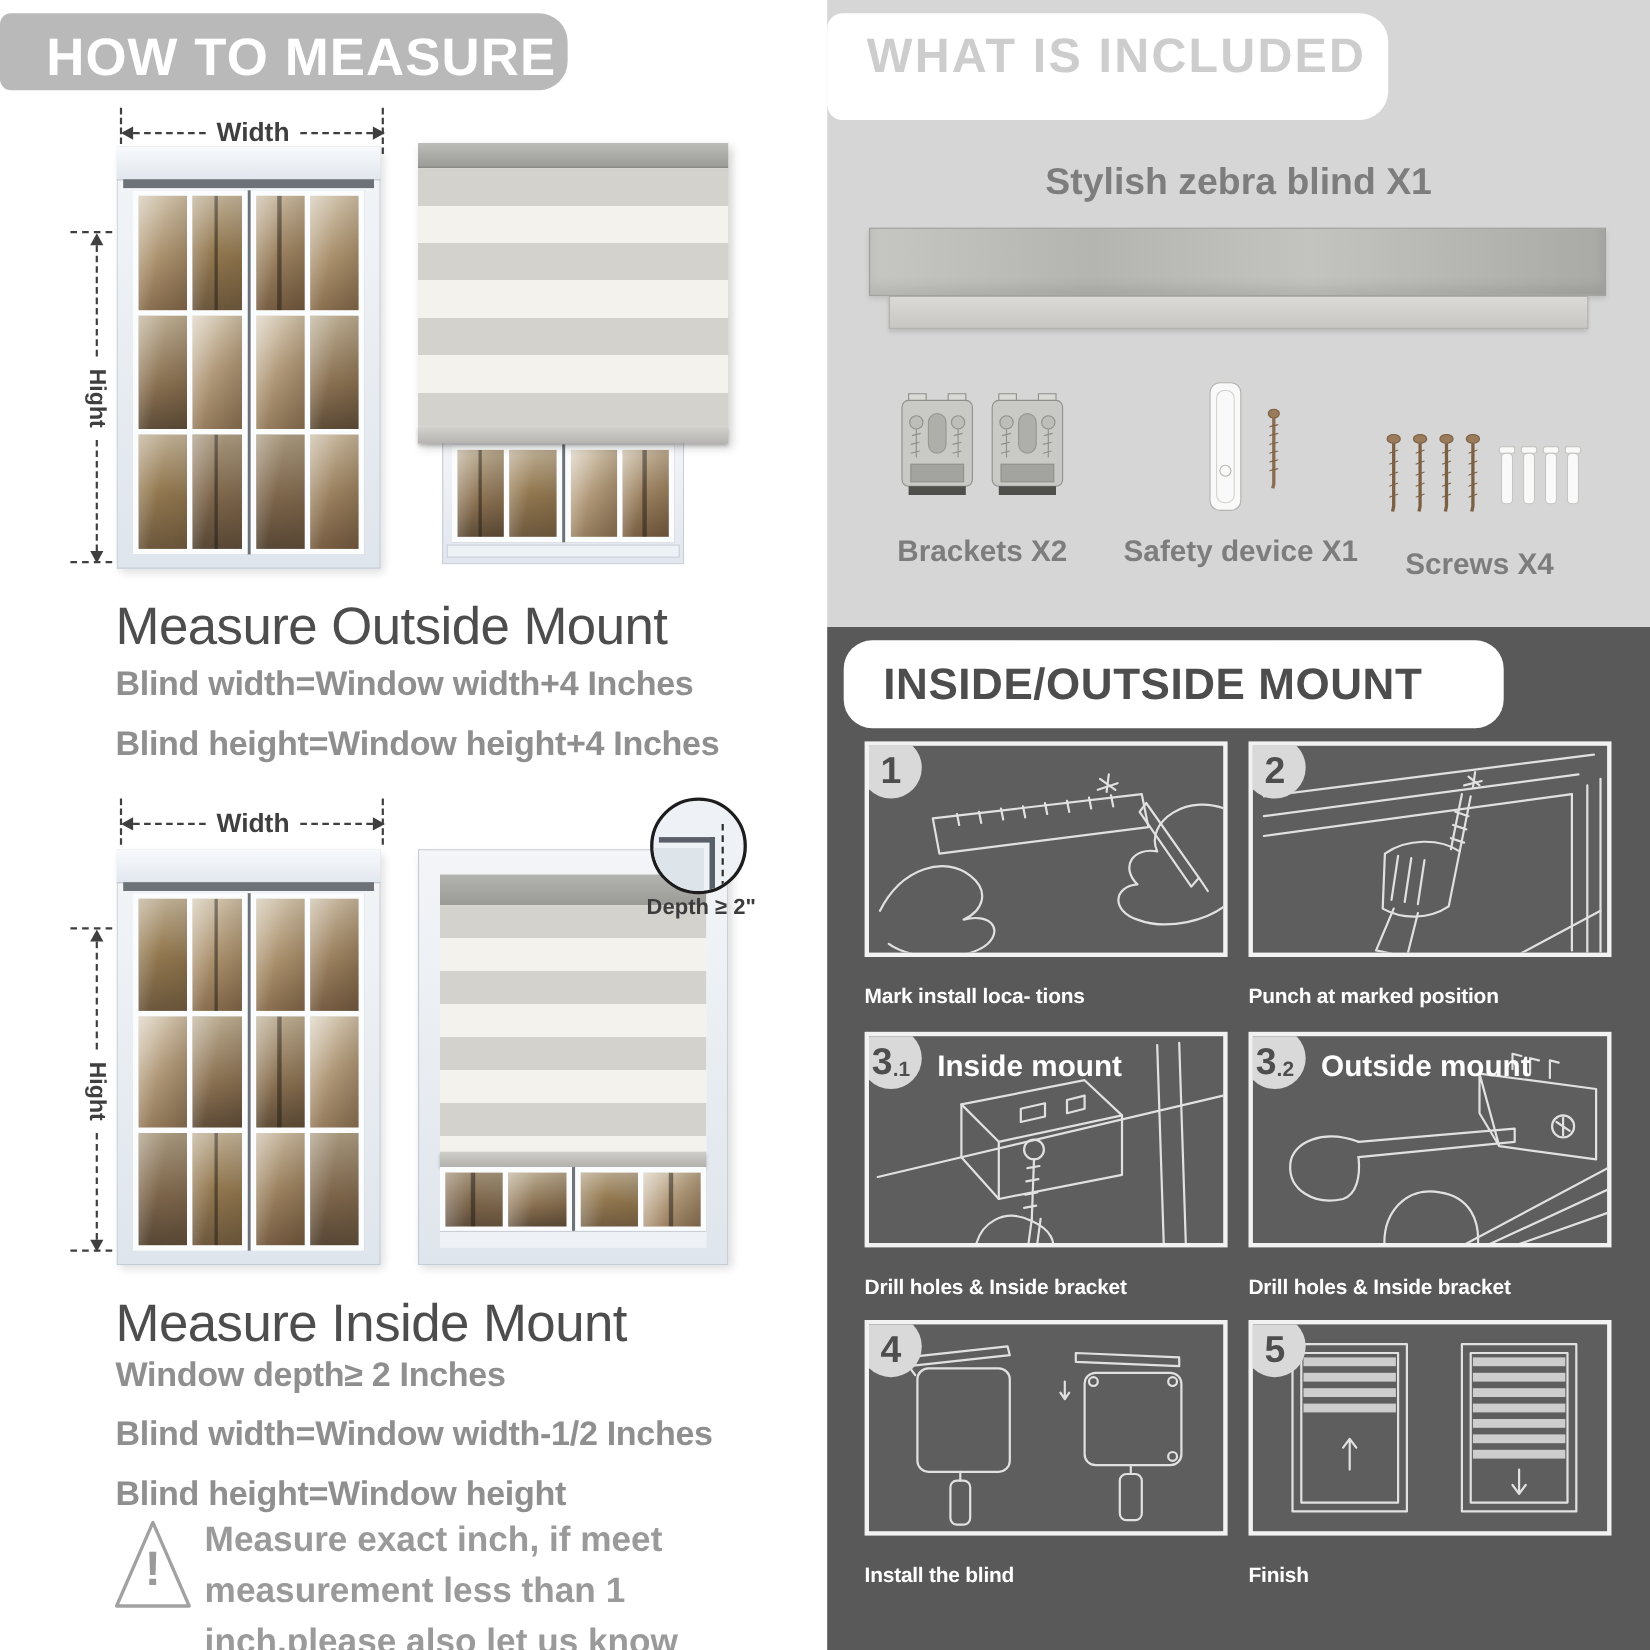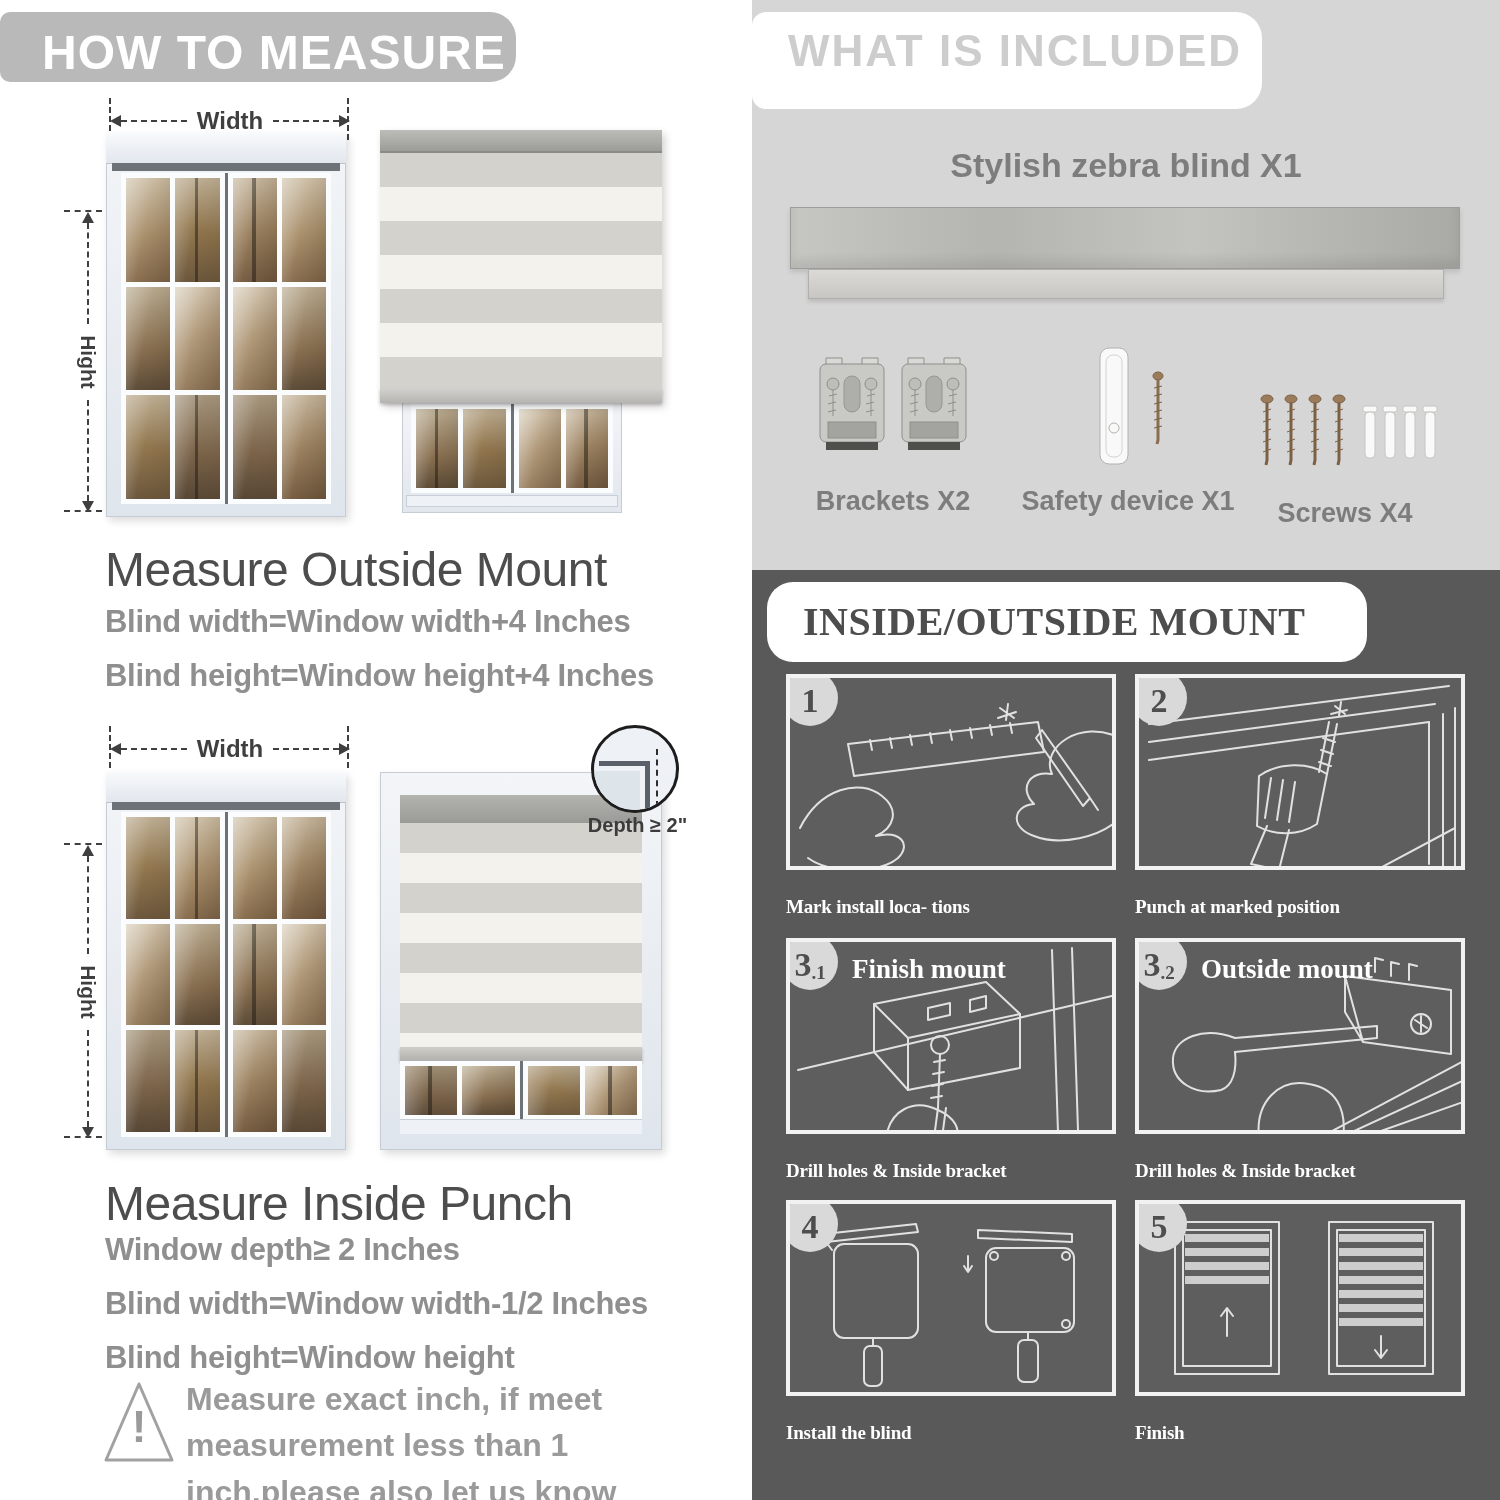--- a/index.html
+++ b/index.html
@@ -96,7 +96,7 @@
   .part-label{font-weight:bold;color:var(--label_gray);font-size:27px;text-align:center;}
 
   
-  .panel-mount{left:752px;top:570px;width:748px;height:930px;background:var(--dark_panel);font-family:Liberation Serif, serif;}
+  .panel-mount{left:752px;top:570px;width:748px;height:930px;background:var(--dark_panel);}
   .step-panel{position:absolute;width:330px;height:196px;border:4px solid #f2f2f2;background:#5e5e5e;overflow:hidden;box-sizing:border-box;}
   .step-cap{position:absolute;width:340px;color:#fff;font-weight:bold;font-size:19px;letter-spacing:-.2px;margin-top:12px;}
   .badge{position:absolute;left:-8px;top:-8px;width:56px;height:56px;border-radius:50%;background:var(--badge_bg);

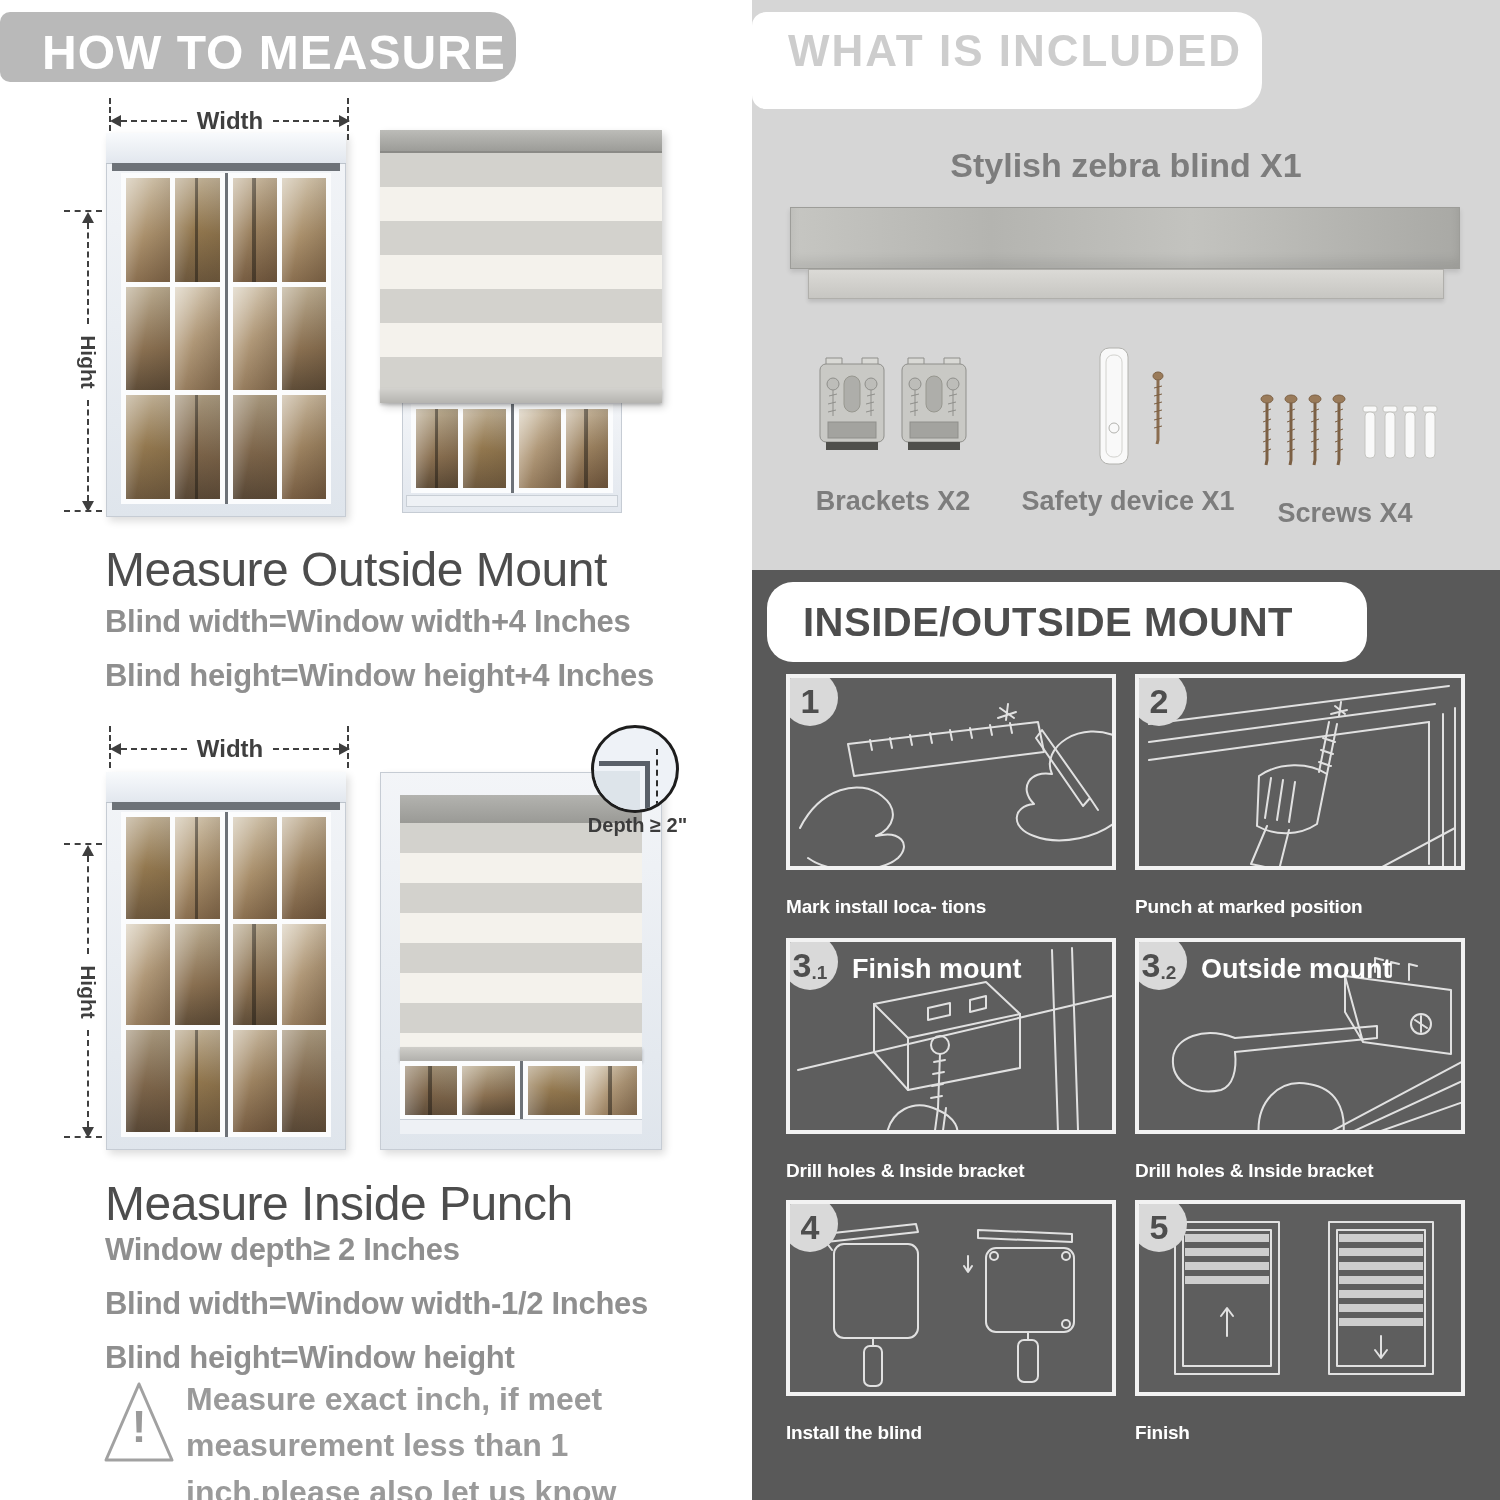--- a/index.html
+++ b/index.html
@@ -393,7 +393,7 @@
           <span class="n">3</span>
           <span class="s">.1</span>
         </div>
-      <div class="panel-title">Finish mount</div>
+      <div class="panel-title">Inside mount</div>
     </div>
     <div class="step-cap" style="left:34px;top:578px;">Drill holes &amp;  Inside bracket</div>
 

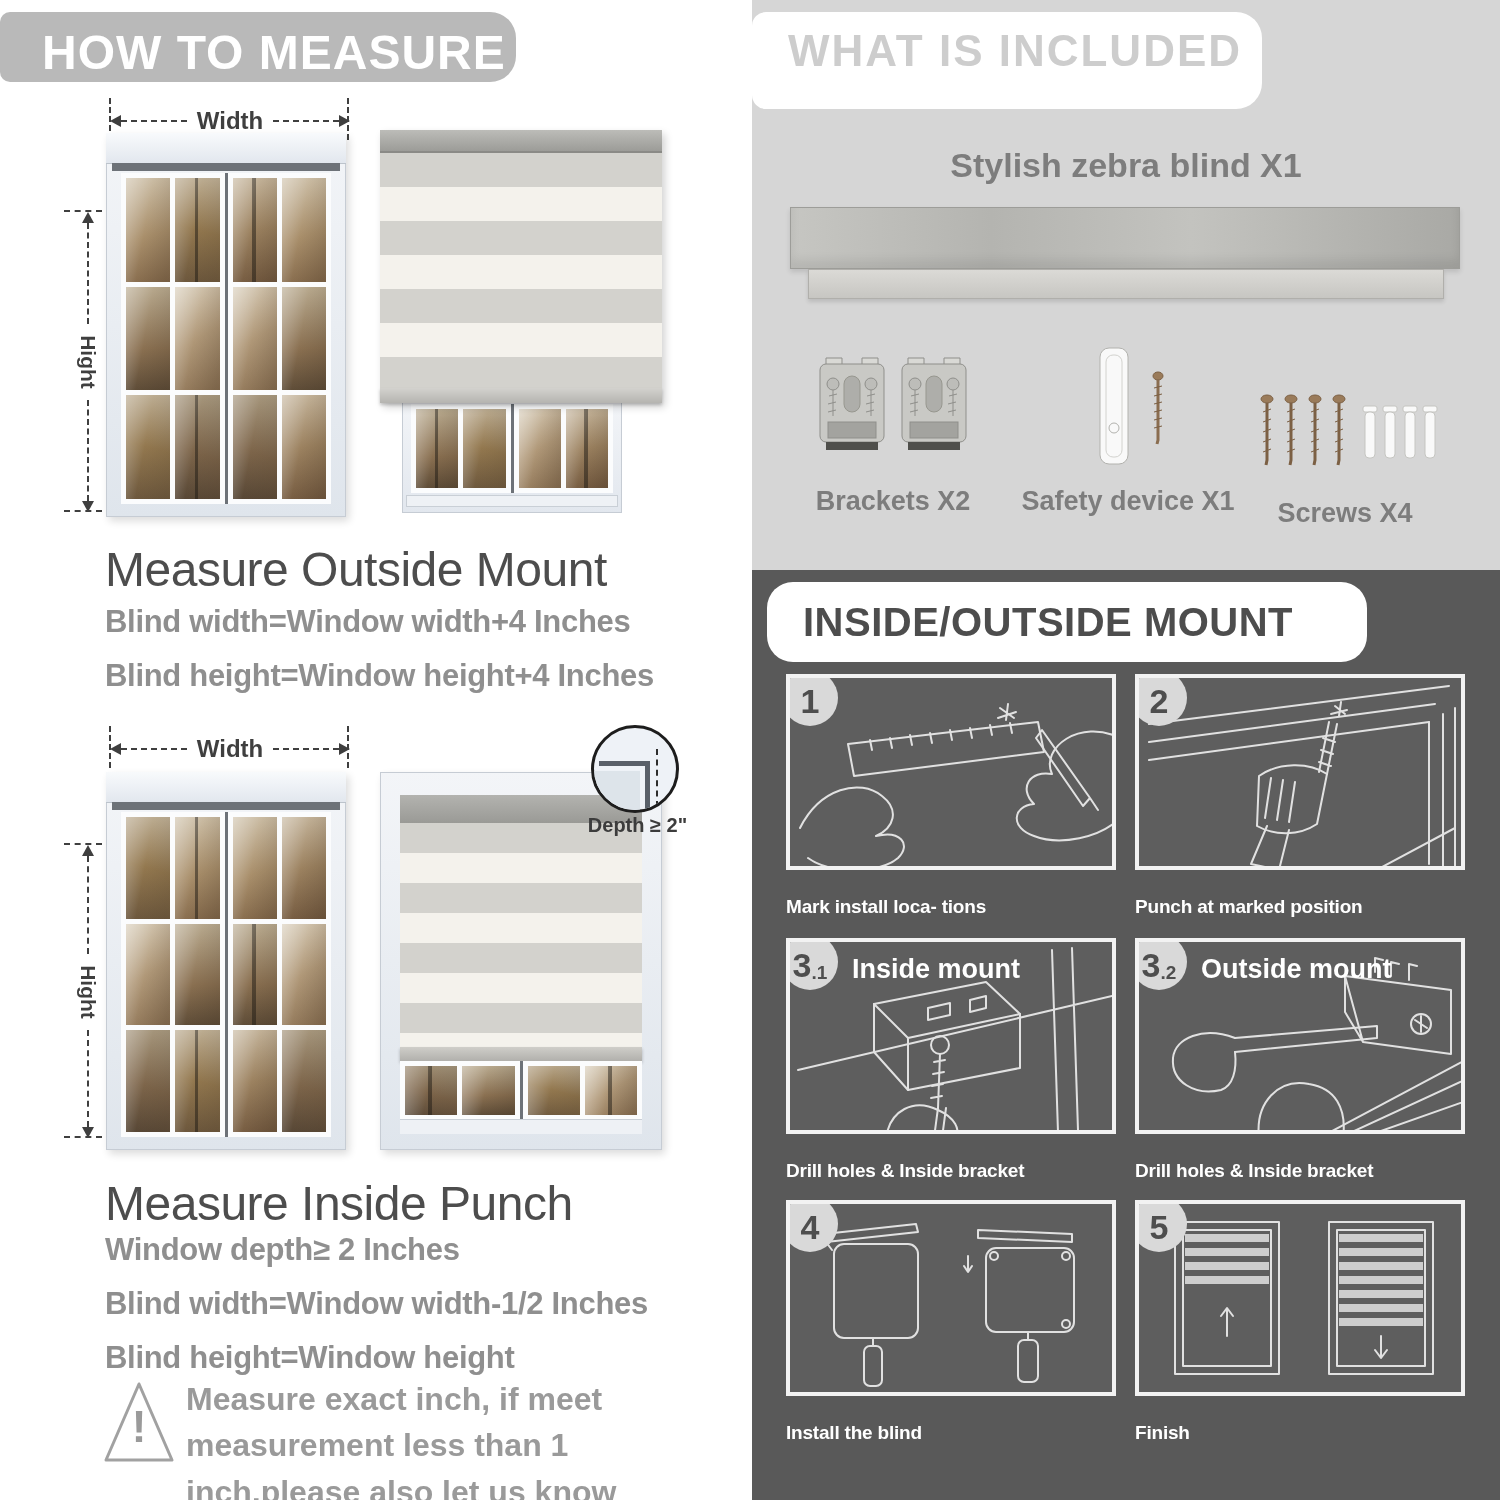--- a/index.html
+++ b/index.html
@@ -257,7 +257,7 @@
   </div>
   <div class="abs depth-label" style="left:575px;top:814px;width:125px;">Depth ≥ 2"</div>
 
-  <div class="abs h2" style="left:105px;top:1176px;">Measure Inside Punch</div>
+  <div class="abs h2" style="left:105px;top:1176px;">Measure Inside Mount</div>
   <div class="abs bodyline" style="left:105px;top:1232px;">Window depth≥ 2 Inches</div>
   <div class="abs bodyline" style="left:105px;top:1286px;">Blind width=Window width-1/2 Inches</div>
   <div class="abs bodyline" style="left:105px;top:1340px;">Blind height=Window height</div>

